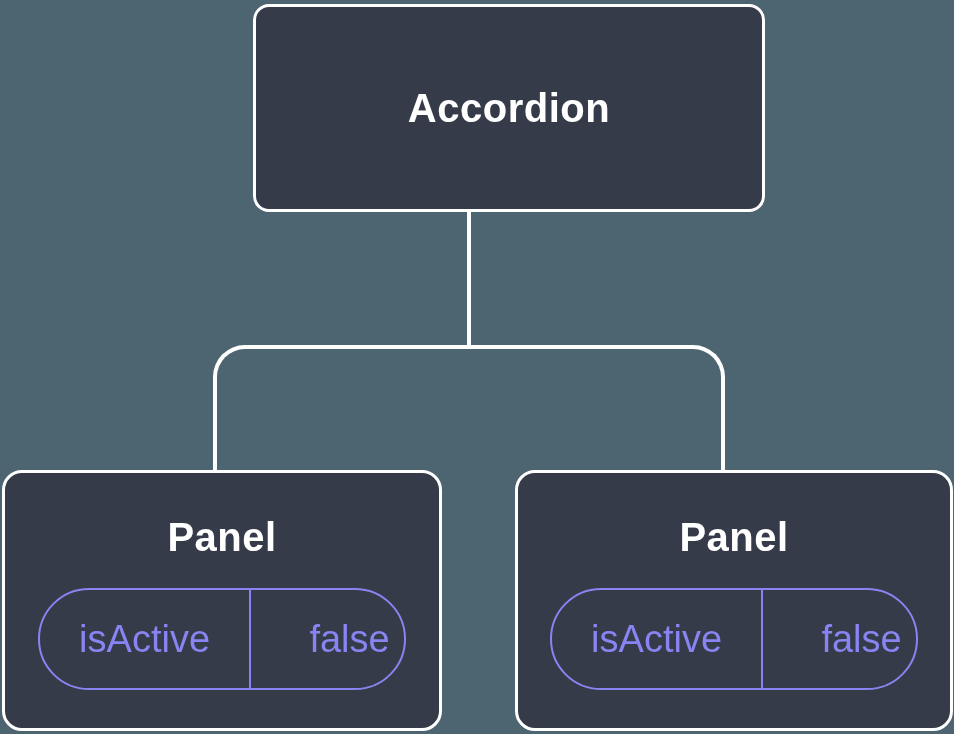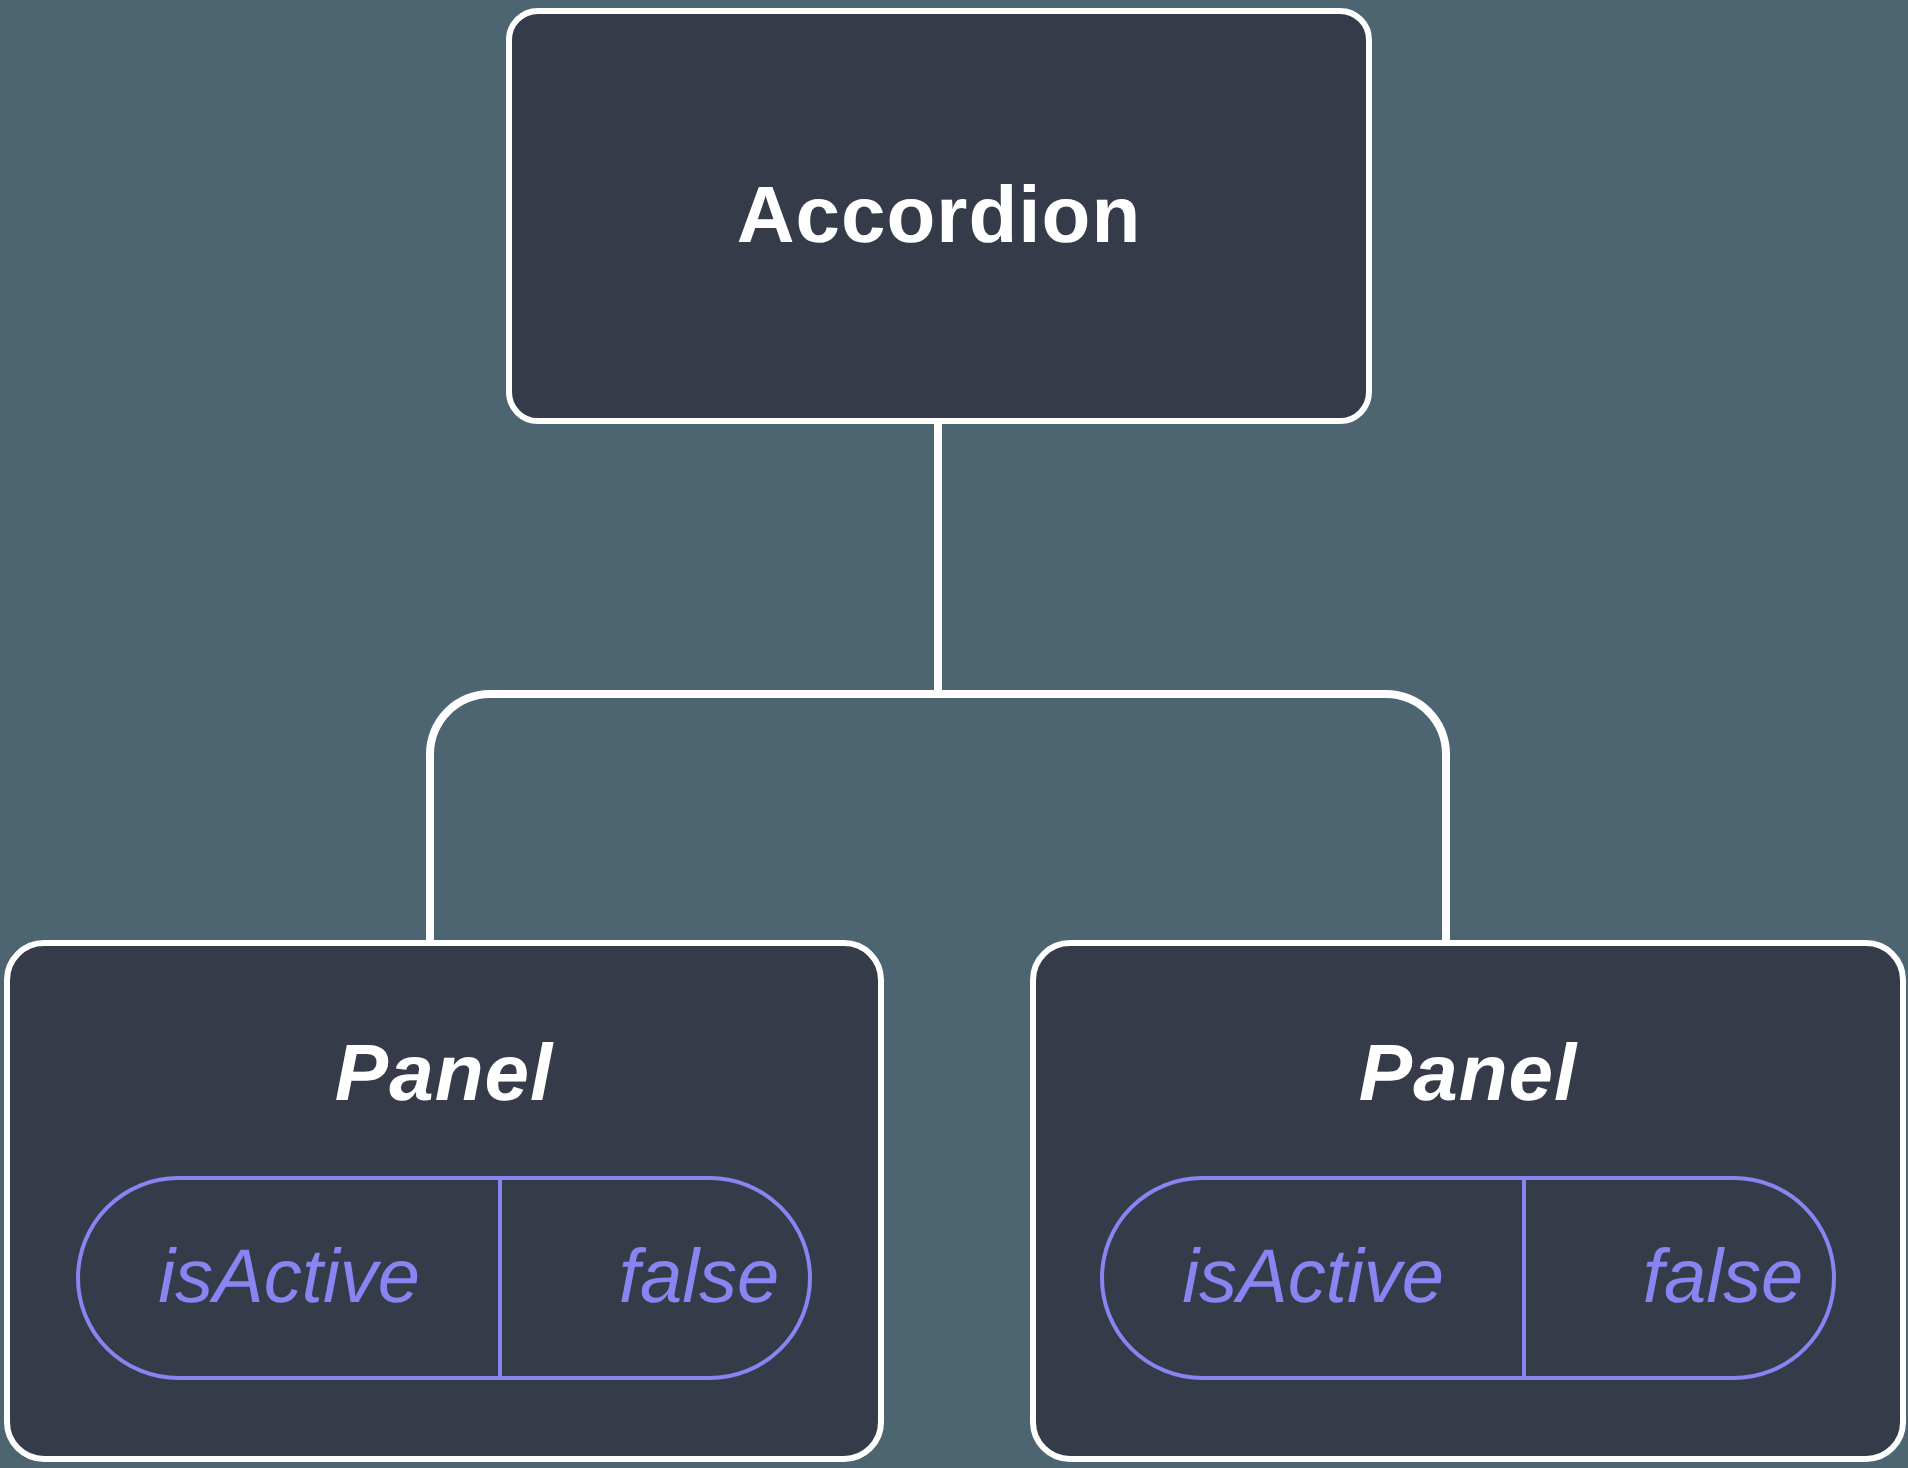--- a/index.html
+++ b/index.html
@@ -22,7 +22,7 @@
   }
   .root-node {
     left: 253px; top: 4px;
-    width: 433px; height: 208px;
+    width: 512px; height: 208px;
     border-radius: 16px;
   }
   .node-title {

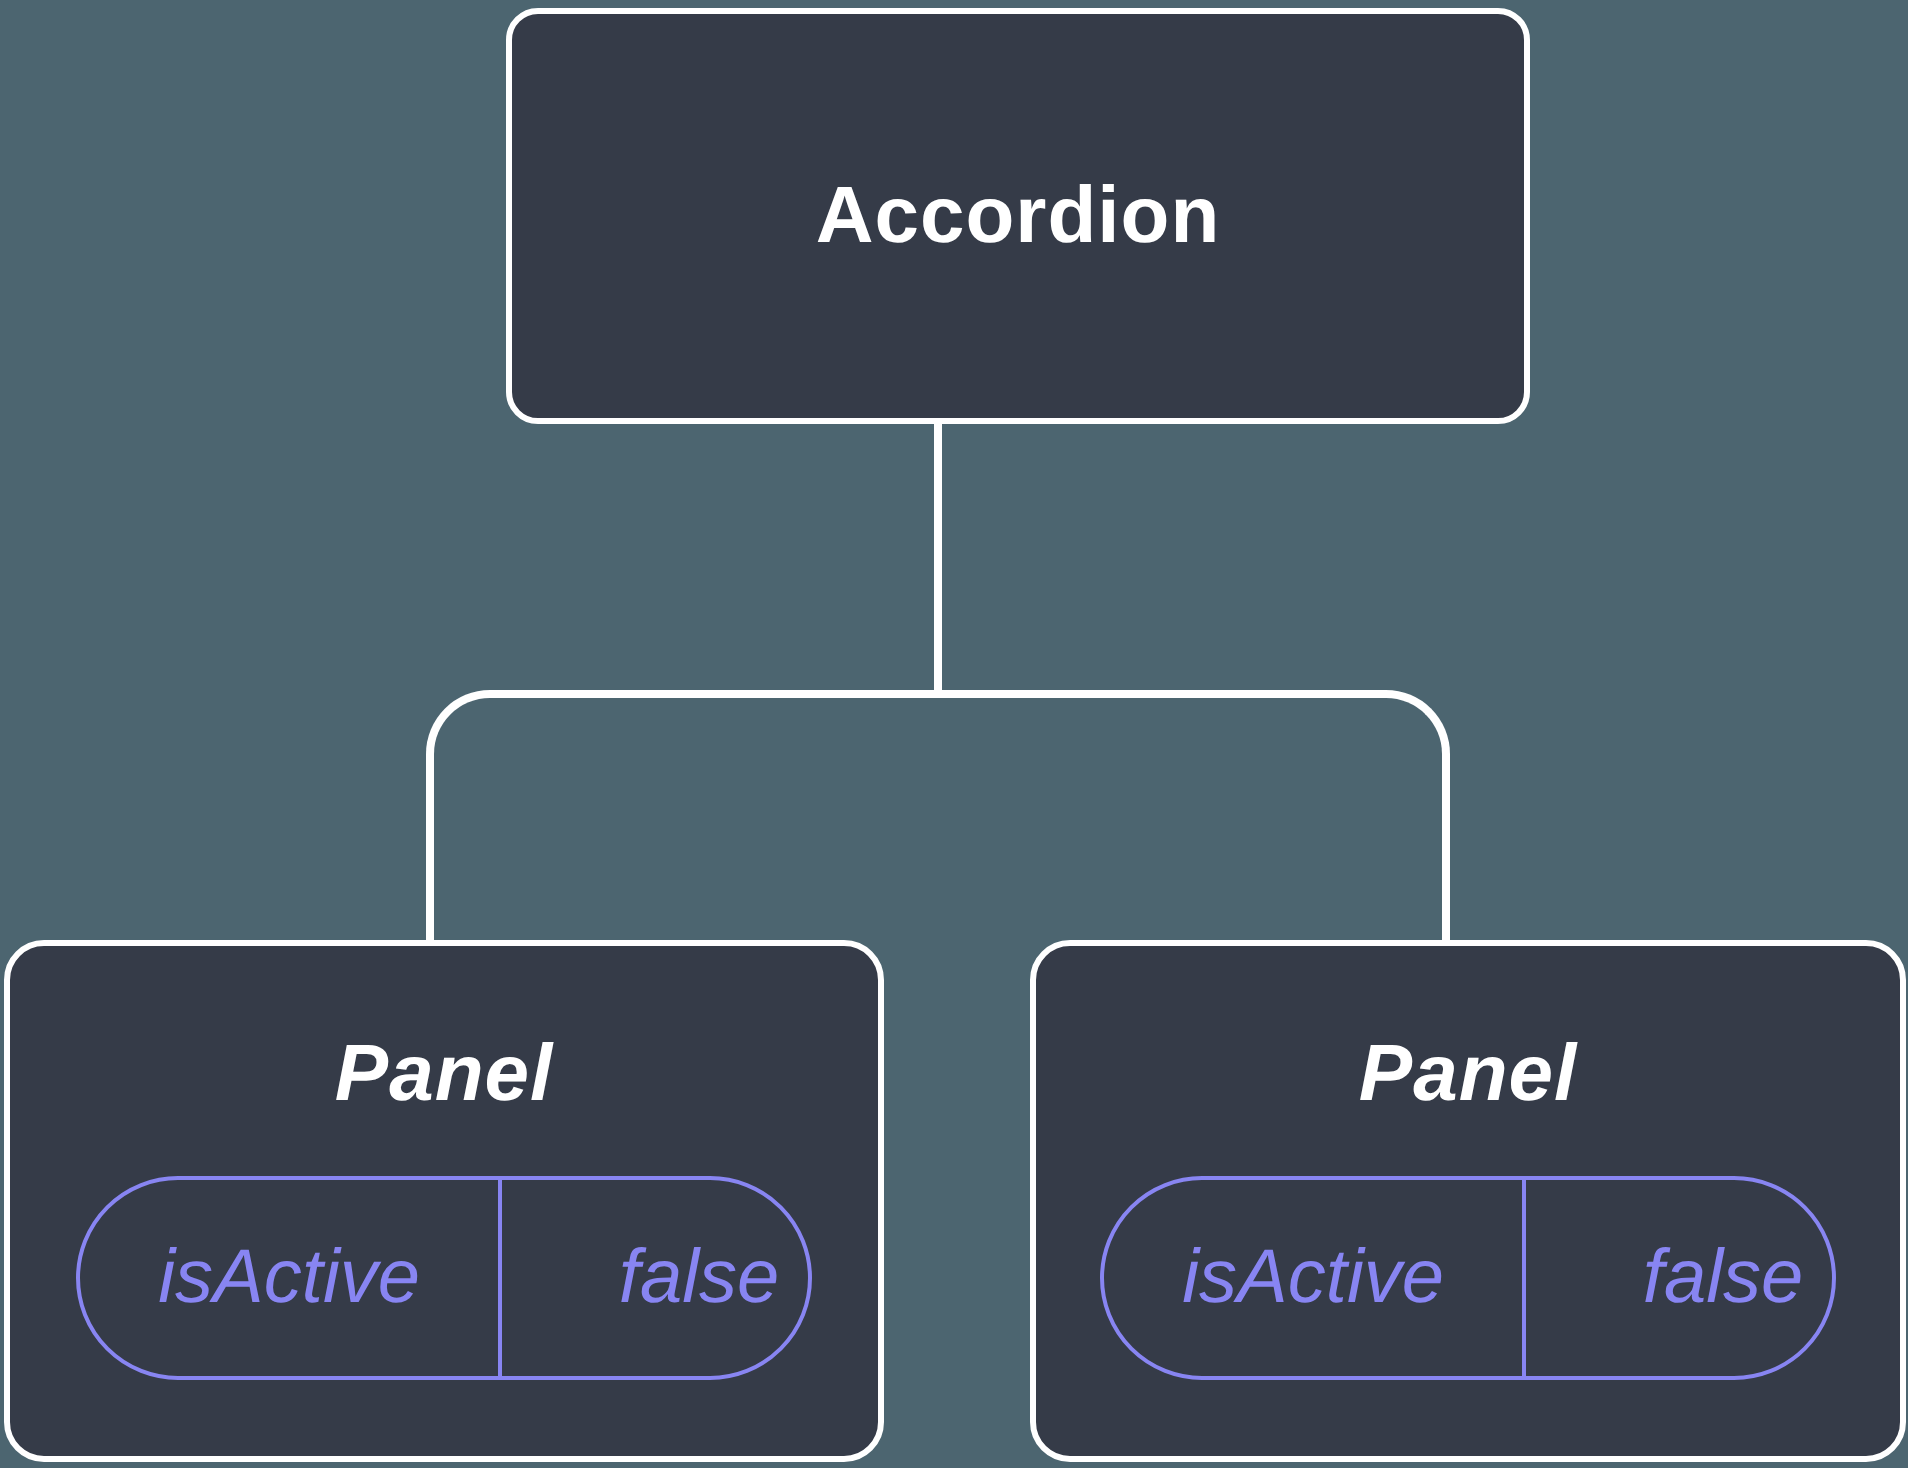--- a/index.html
+++ b/index.html
@@ -54,7 +54,6 @@
     border-radius: 20px;
     flex-direction: column;
     justify-content: flex-start;
-    font-style: italic;
   }
   .panel-left  { left: 2px;   width: 440px; }
   .panel-right { left: 515px; width: 438px; }

